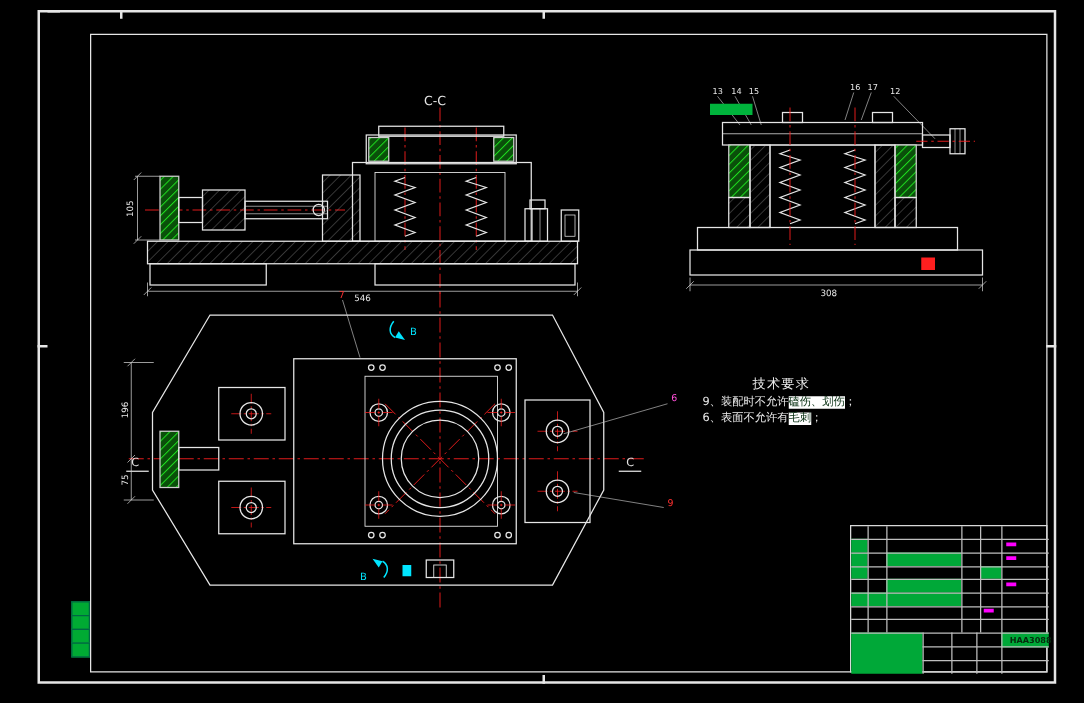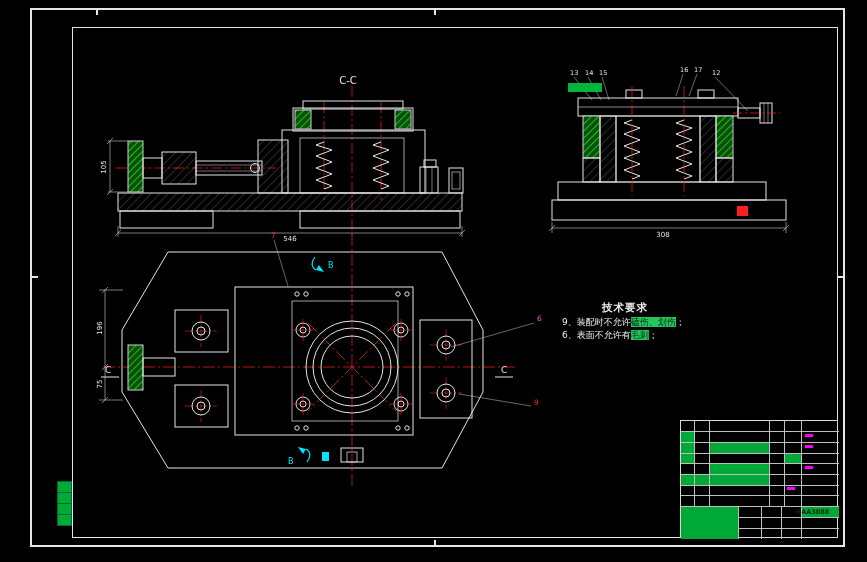--- a/index.html
+++ b/index.html
@@ -12,7 +12,7 @@
   svg{position:absolute;overflow:visible;}
   svg text{font-family:"DejaVu Sans","Liberation Sans",sans-serif;}
   .techreq{left:562px;top:301px;width:248px;color:#ededed;font-size:9px;line-height:13px;}
-  .techreq .tr-title{margin:0 0 2px 40px;font-size:10.5px;letter-spacing:1px;font-weight:bold;}
+  .techreq .tr-title{margin:0 0 2px 40px;font-size:10.5px;letter-spacing:1px;}
   .hl{background:#22c55e;color:#062e10;}
   .titleblock{left:680px;top:420px;width:158px;height:118px;border:1px solid #d9d9d9;box-sizing:border-box;}
   .tb-line{position:absolute;background:#bfbfbf;}

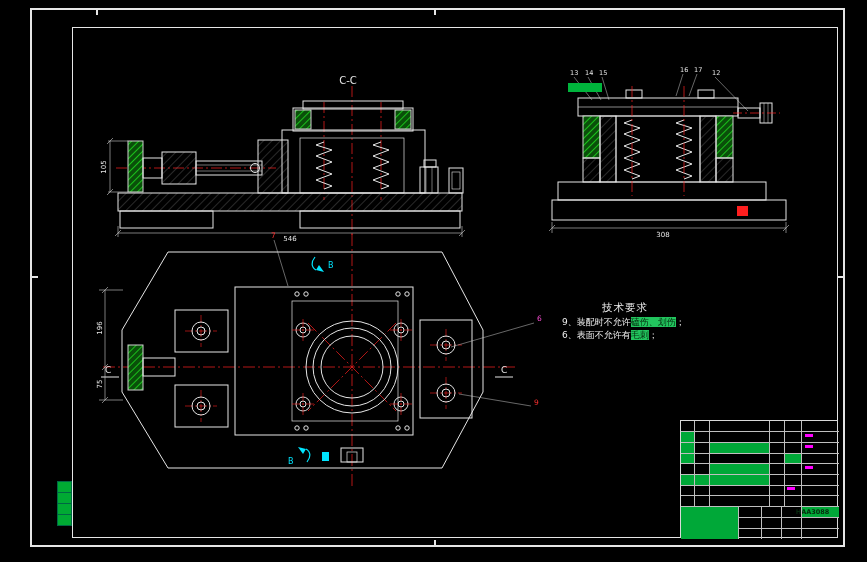--- a/index.html
+++ b/index.html
@@ -13,7 +13,7 @@
   svg text{font-family:"DejaVu Sans","Liberation Sans",sans-serif;}
   .techreq{left:562px;top:301px;width:248px;color:#ededed;font-size:9px;line-height:13px;}
   .techreq .tr-title{margin:0 0 2px 40px;font-size:10.5px;letter-spacing:1px;}
-  .hl{background:#22c55e;color:#062e10;}
+  .hl{background:#ffffff;color:#062e10;}
   .titleblock{left:680px;top:420px;width:158px;height:118px;border:1px solid #d9d9d9;box-sizing:border-box;}
   .tb-line{position:absolute;background:#bfbfbf;}
   .tb-green{position:absolute;background:#00a838;}

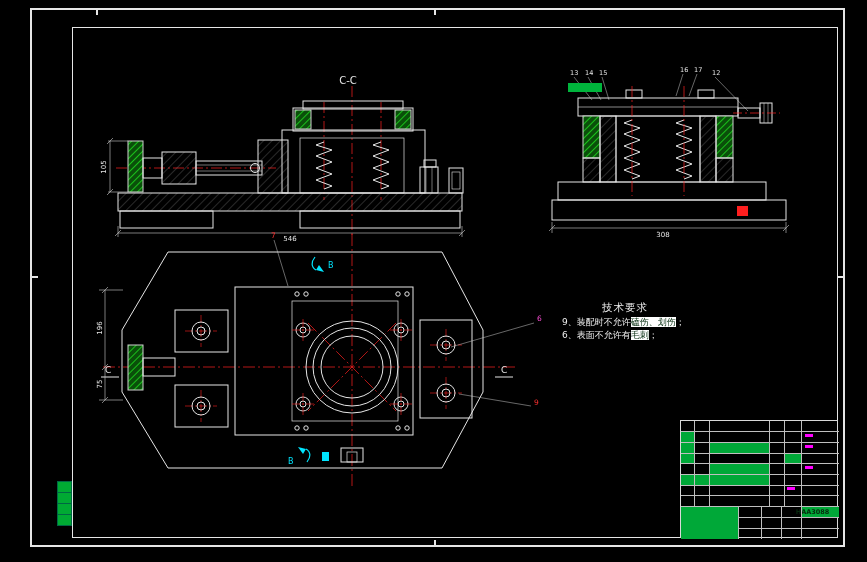--- a/index.html
+++ b/index.html
@@ -292,7 +292,7 @@
     <div class="tb-green" style="left:103px;top:32px;width:17px;height:10px;"></div>
     <div class="tb-green" style="left:0;top:85px;width:57px;height:33px;"></div>
     <div class="tb-green" style="left:120px;top:85px;width:38px;height:12px;"></div>
-    <div class="tb-no" style="left:108px;top:85px;width:47px;height:12px;">HAA3088</div>
+    <div class="tb-no" style="left:120px;top:85px;width:47px;height:12px;">HAA3088</div>
 
     <div class="tb-mag" style="left:124px;top:13px;width:8px;height:3px;"></div>
     <div class="tb-mag" style="left:124px;top:24px;width:8px;height:3px;"></div>

